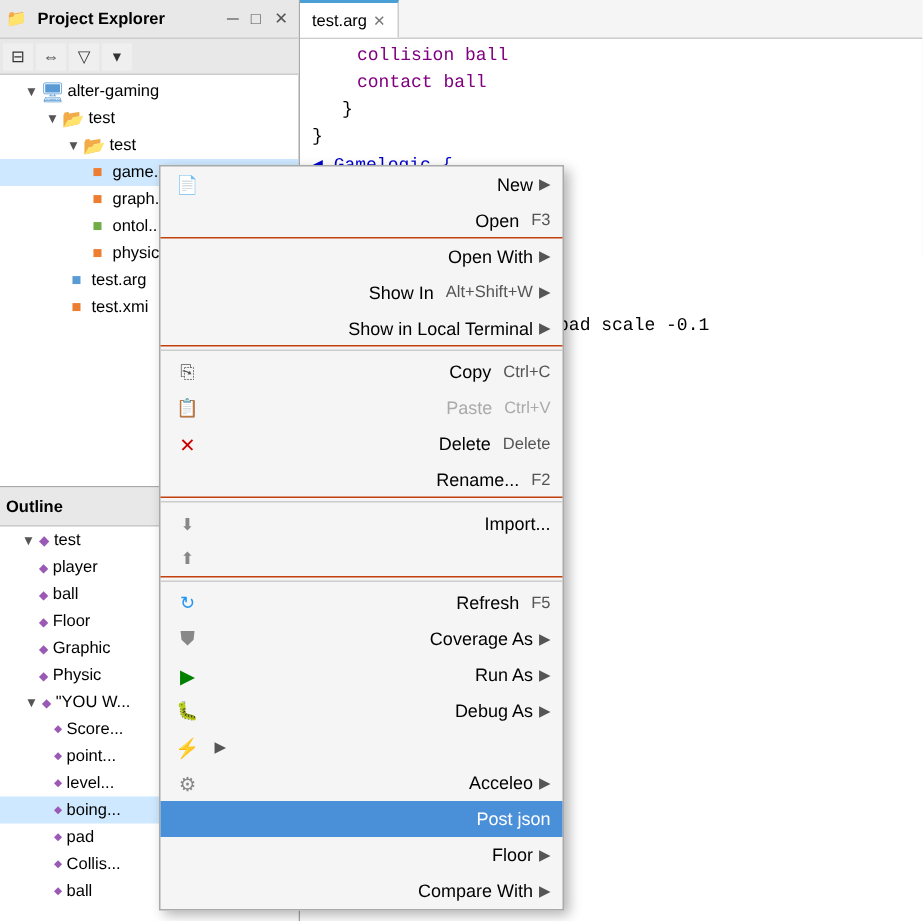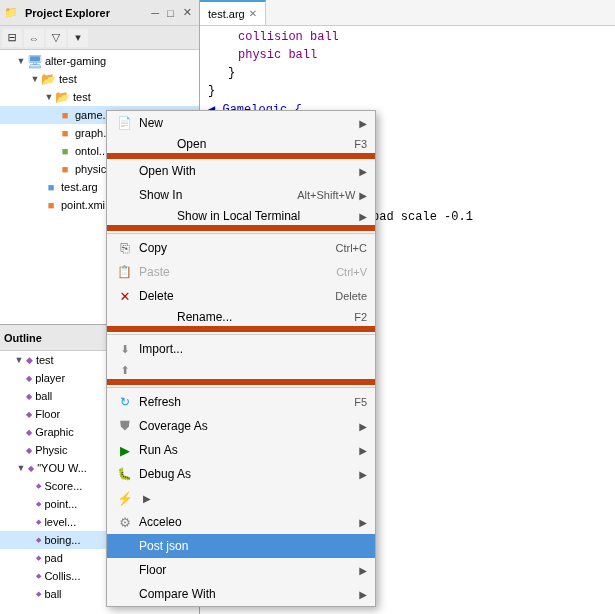--- a/index.html
+++ b/index.html
@@ -513,7 +513,7 @@
         <span class="code-text" style="padding-left:30px;color:#800080;">collision ball</span>
       </div>
       <div class="code-line">
-        <span class="code-text" style="padding-left:30px;color:#800080;">physic ball</span>
+        <span class="code-text" style="padding-left:30px;color:#800080;">contact ball</span>
       </div>
       <div class="code-line">
         <span class="code-text" style="padding-left:20px;">}</span>

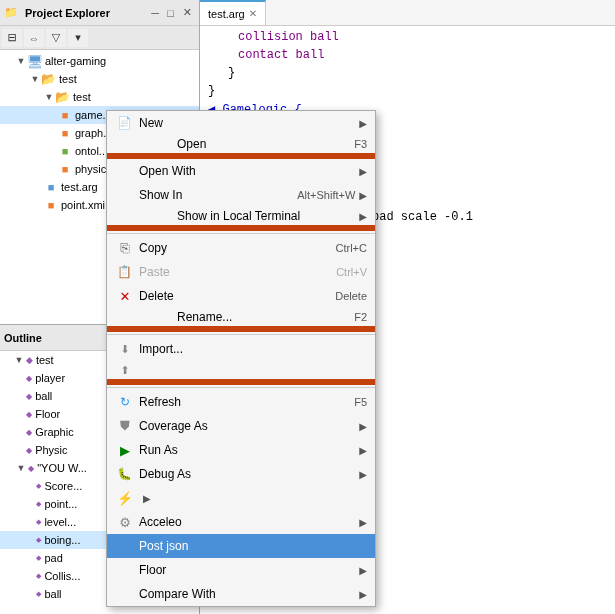--- a/index.html
+++ b/index.html
@@ -298,6 +298,7 @@
     .menu-label {
       flex: 1;
       font-size: 12px;
+      text-align: right;
     }
 
     .menu-shortcut {

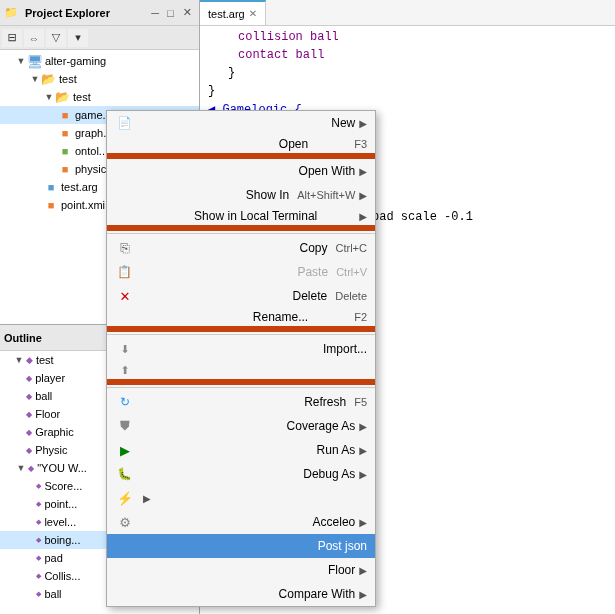--- a/index.html
+++ b/index.html
@@ -280,8 +280,7 @@
     }
 
     .menu-item.separator-after {
-      border-bottom: 6px solid #c2410c;
-      gap: 38px;
+      border-bottom: 1px solid #c2410c;
     }
 
     .menu-icon {

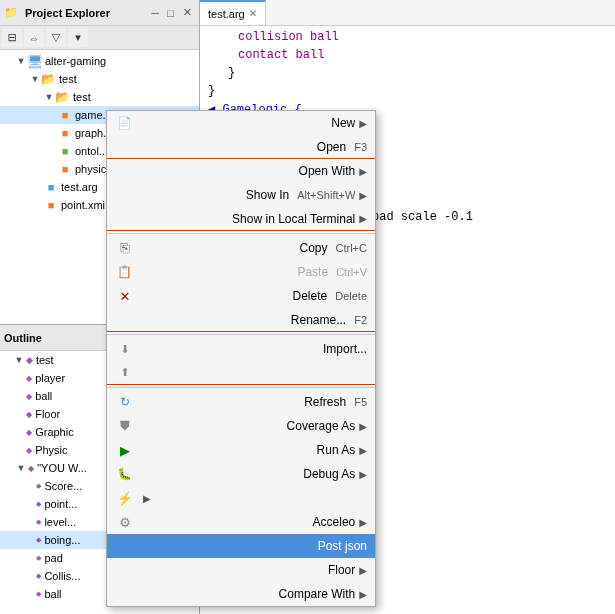--- a/index.html
+++ b/index.html
@@ -399,7 +399,7 @@
 
       <div class="tree-item indent-3">
         <span class="tree-icon" style="color:#ed7d31;font-size:11px;">■</span>
-        <span class="tree-label">point.xmi</span>
+        <span class="tree-label">test.xmi</span>
       </div>
 
     </div>

